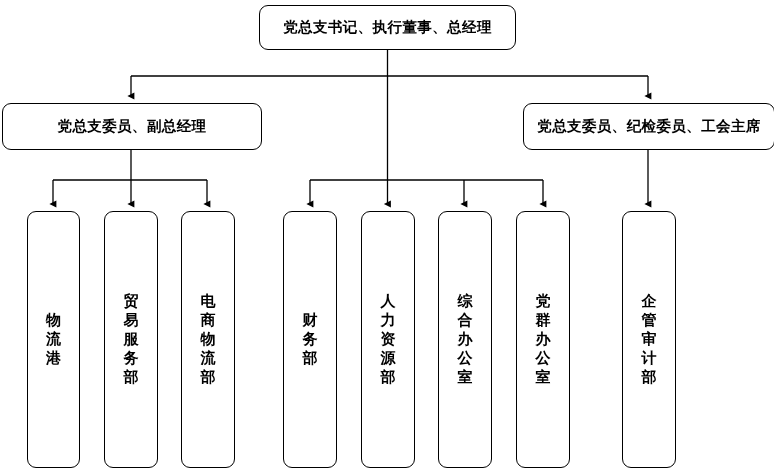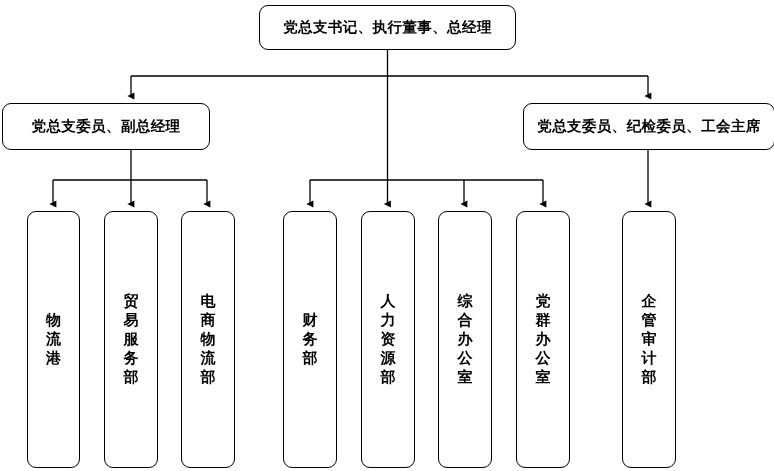--- a/index.html
+++ b/index.html
@@ -98,7 +98,7 @@
     <span>党总支书记、执行董事、总经理</span>
   </div>
 
-  <div class="node node-exec" style="left:2px; top:103px; width:208px; height:47px;">
+  <div class="node node-exec" style="left:2px; top:103px; width:260px; height:47px;">
     <span>党总支委员、副总经理</span>
   </div>
 

